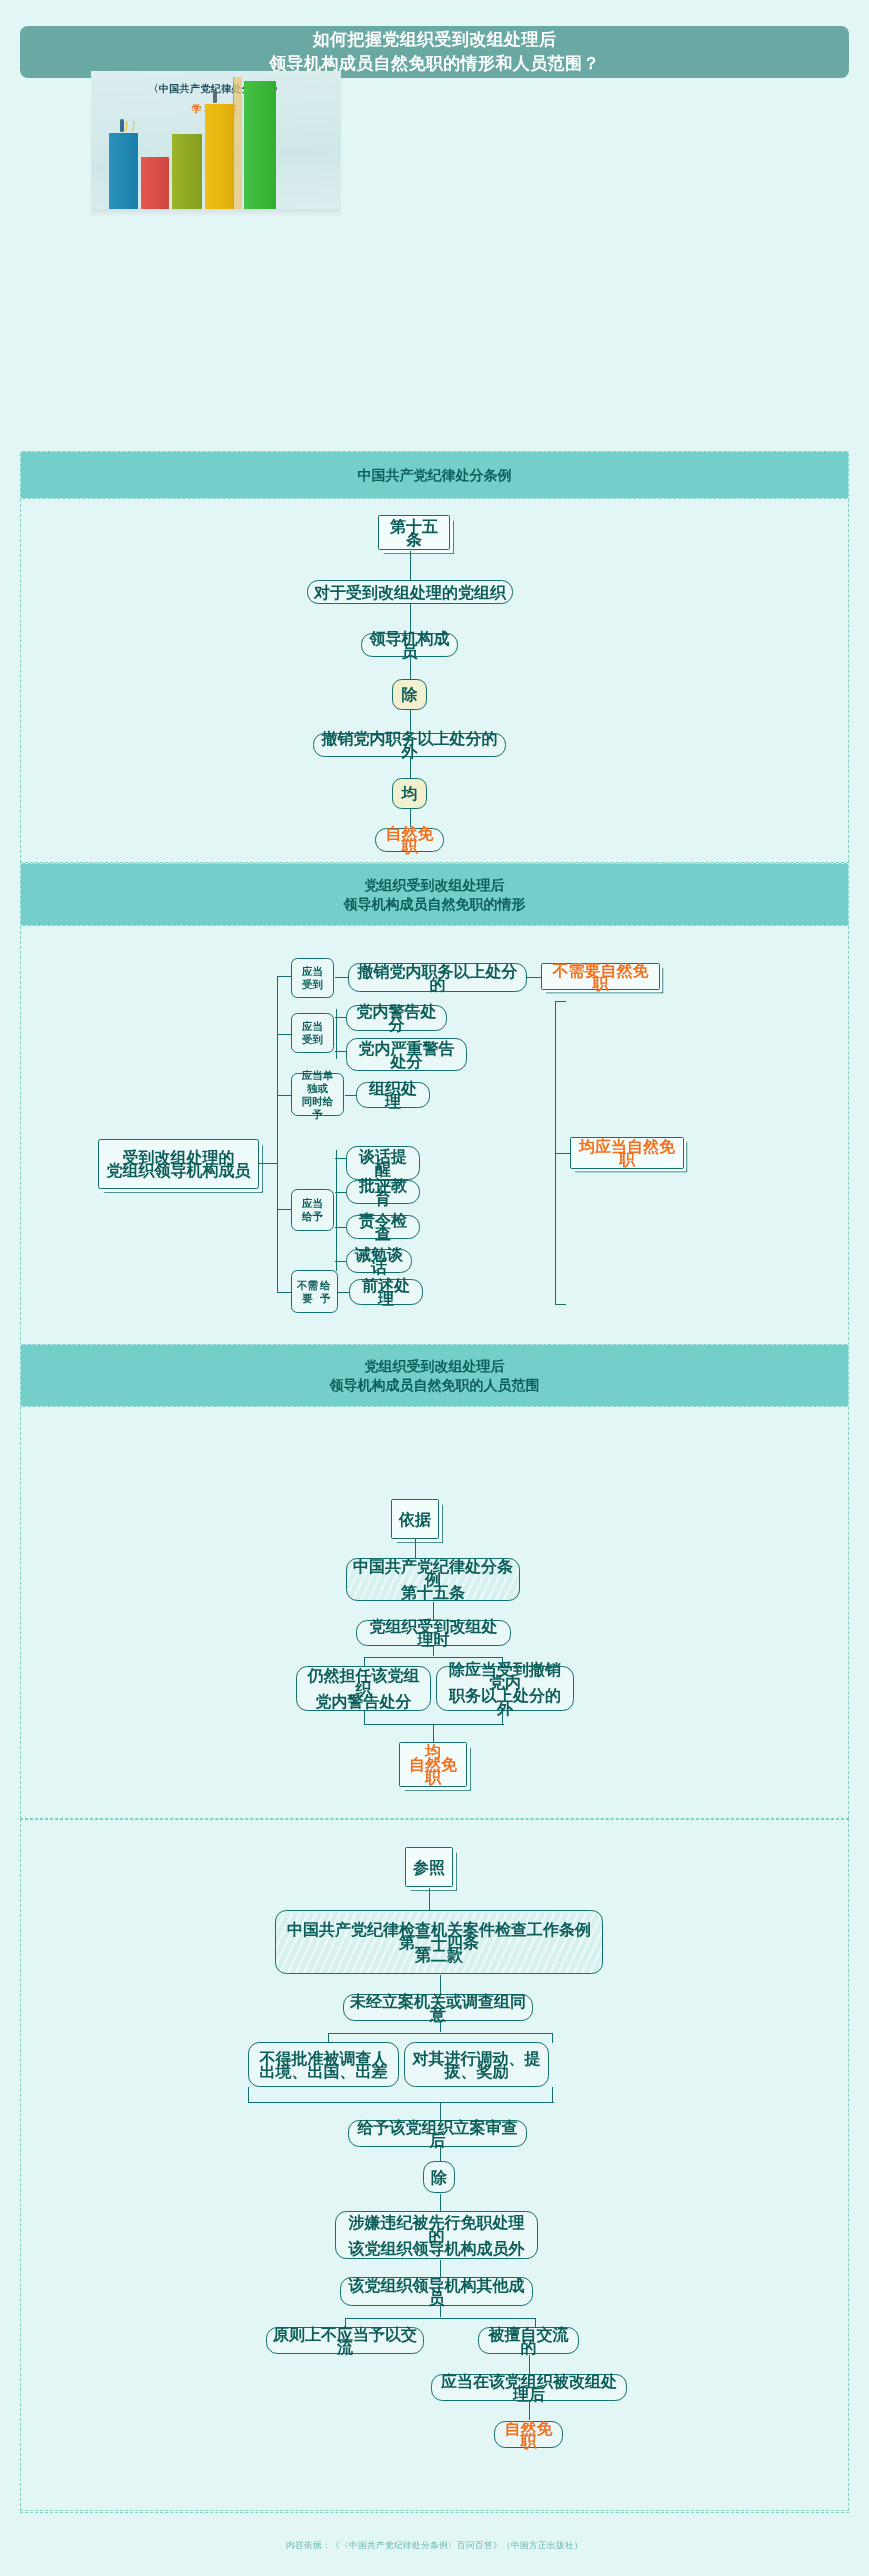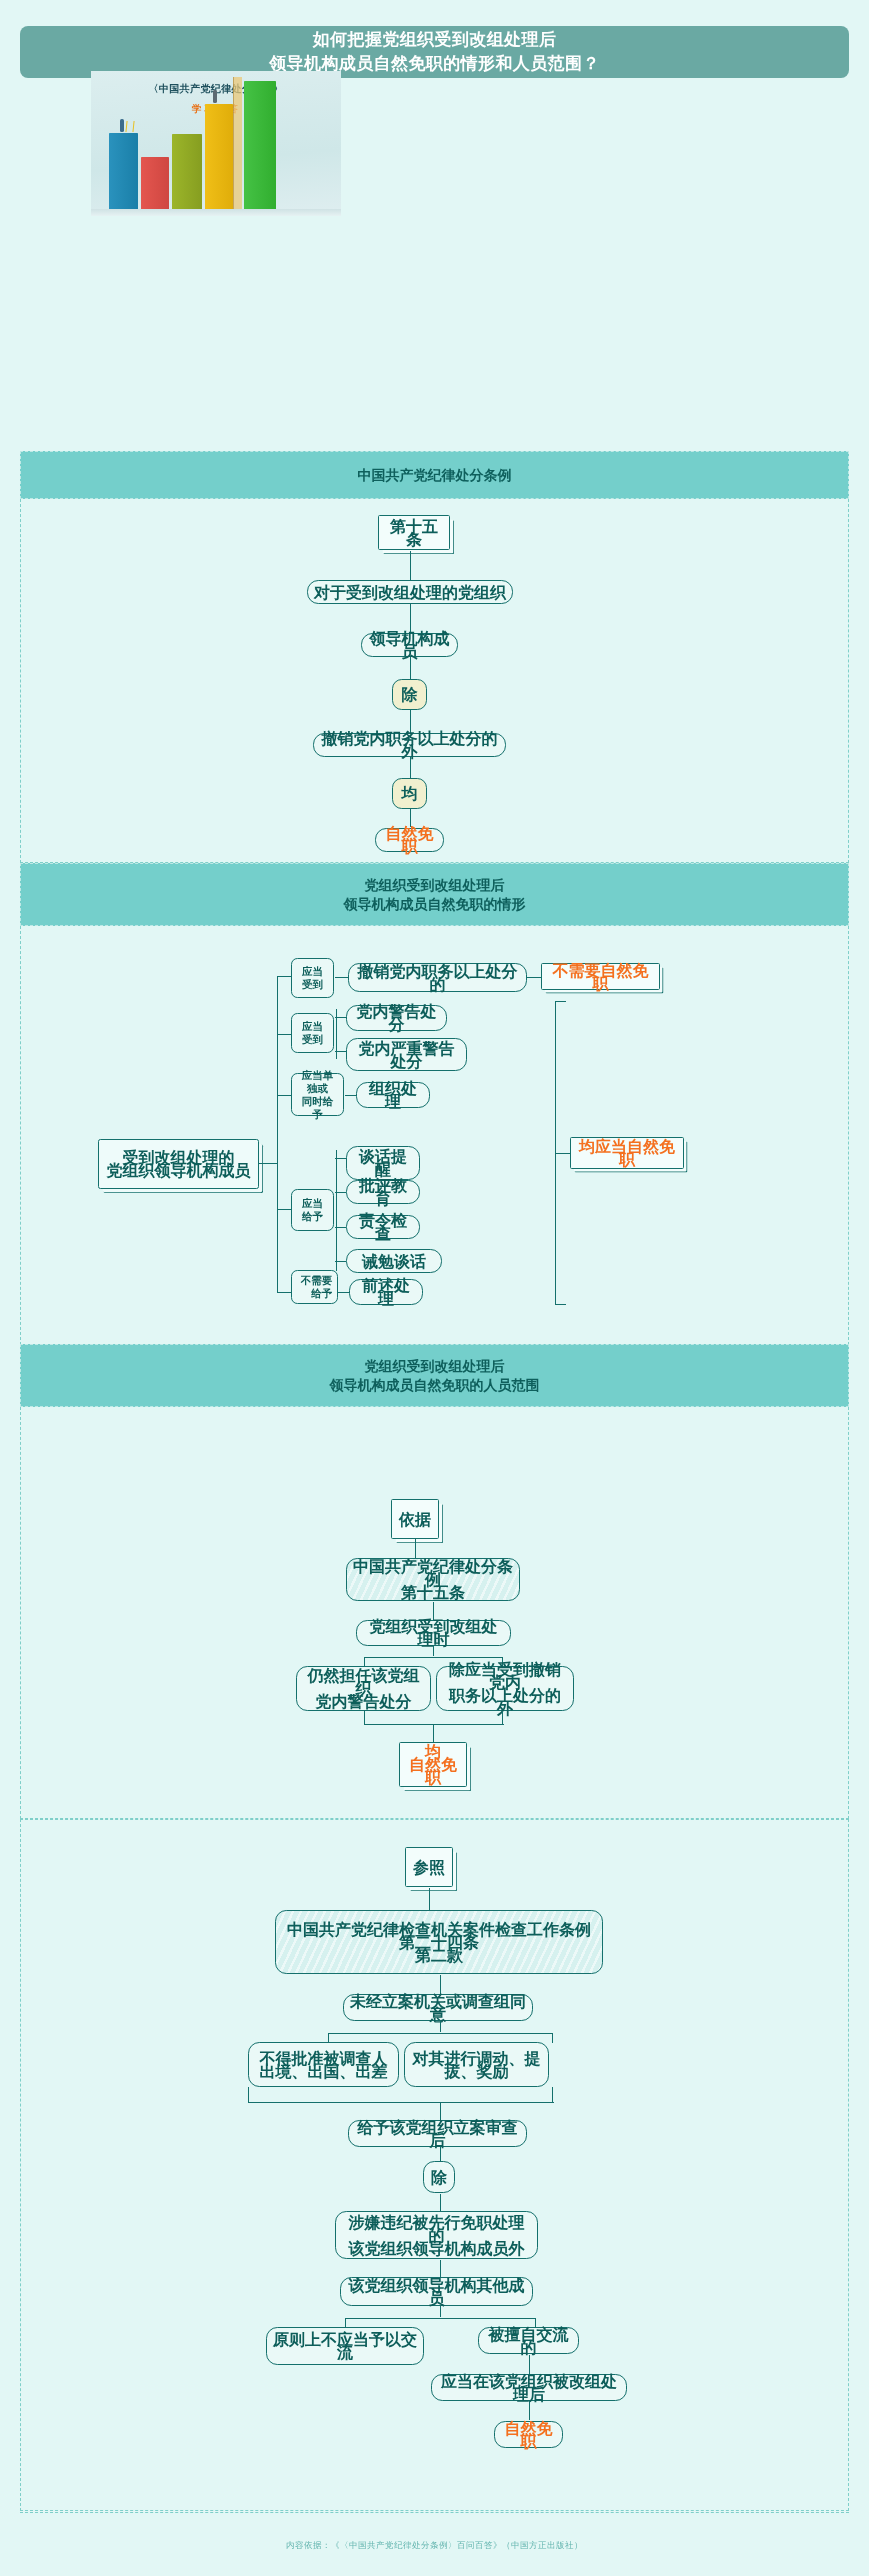--- a/index.html
+++ b/index.html
@@ -205,7 +205,7 @@
 <div class="ln lh" style="left:335px;top:1227px;width:11.3px"></div>
 <div class="node pill" style="left: 346px; top: 1215px; width: 74px; height: 24px; flex-direction: column;">责令检查</div>
 <div class="ln lh" style="left:335px;top:1261px;width:11.3px"></div>
-<div class="node pill" style="left: 346px; top: 1249px; width: 96px; height: 24px; flex-direction: column;">诫勉谈话</div>
+<div class="node pill" style="left: 346px; top: 1249px; width: 66px; height: 24px; flex-direction: column;">诫勉谈话</div>
 
 <div class="ln lh" style="left:277px;top:1292px;width:14.5px"></div>
 <div class="node tiny" id="s2b5" style="left: 291px; top: 1270px; width: 47px; height: 34px; flex-direction: column; align-items: flex-end;">

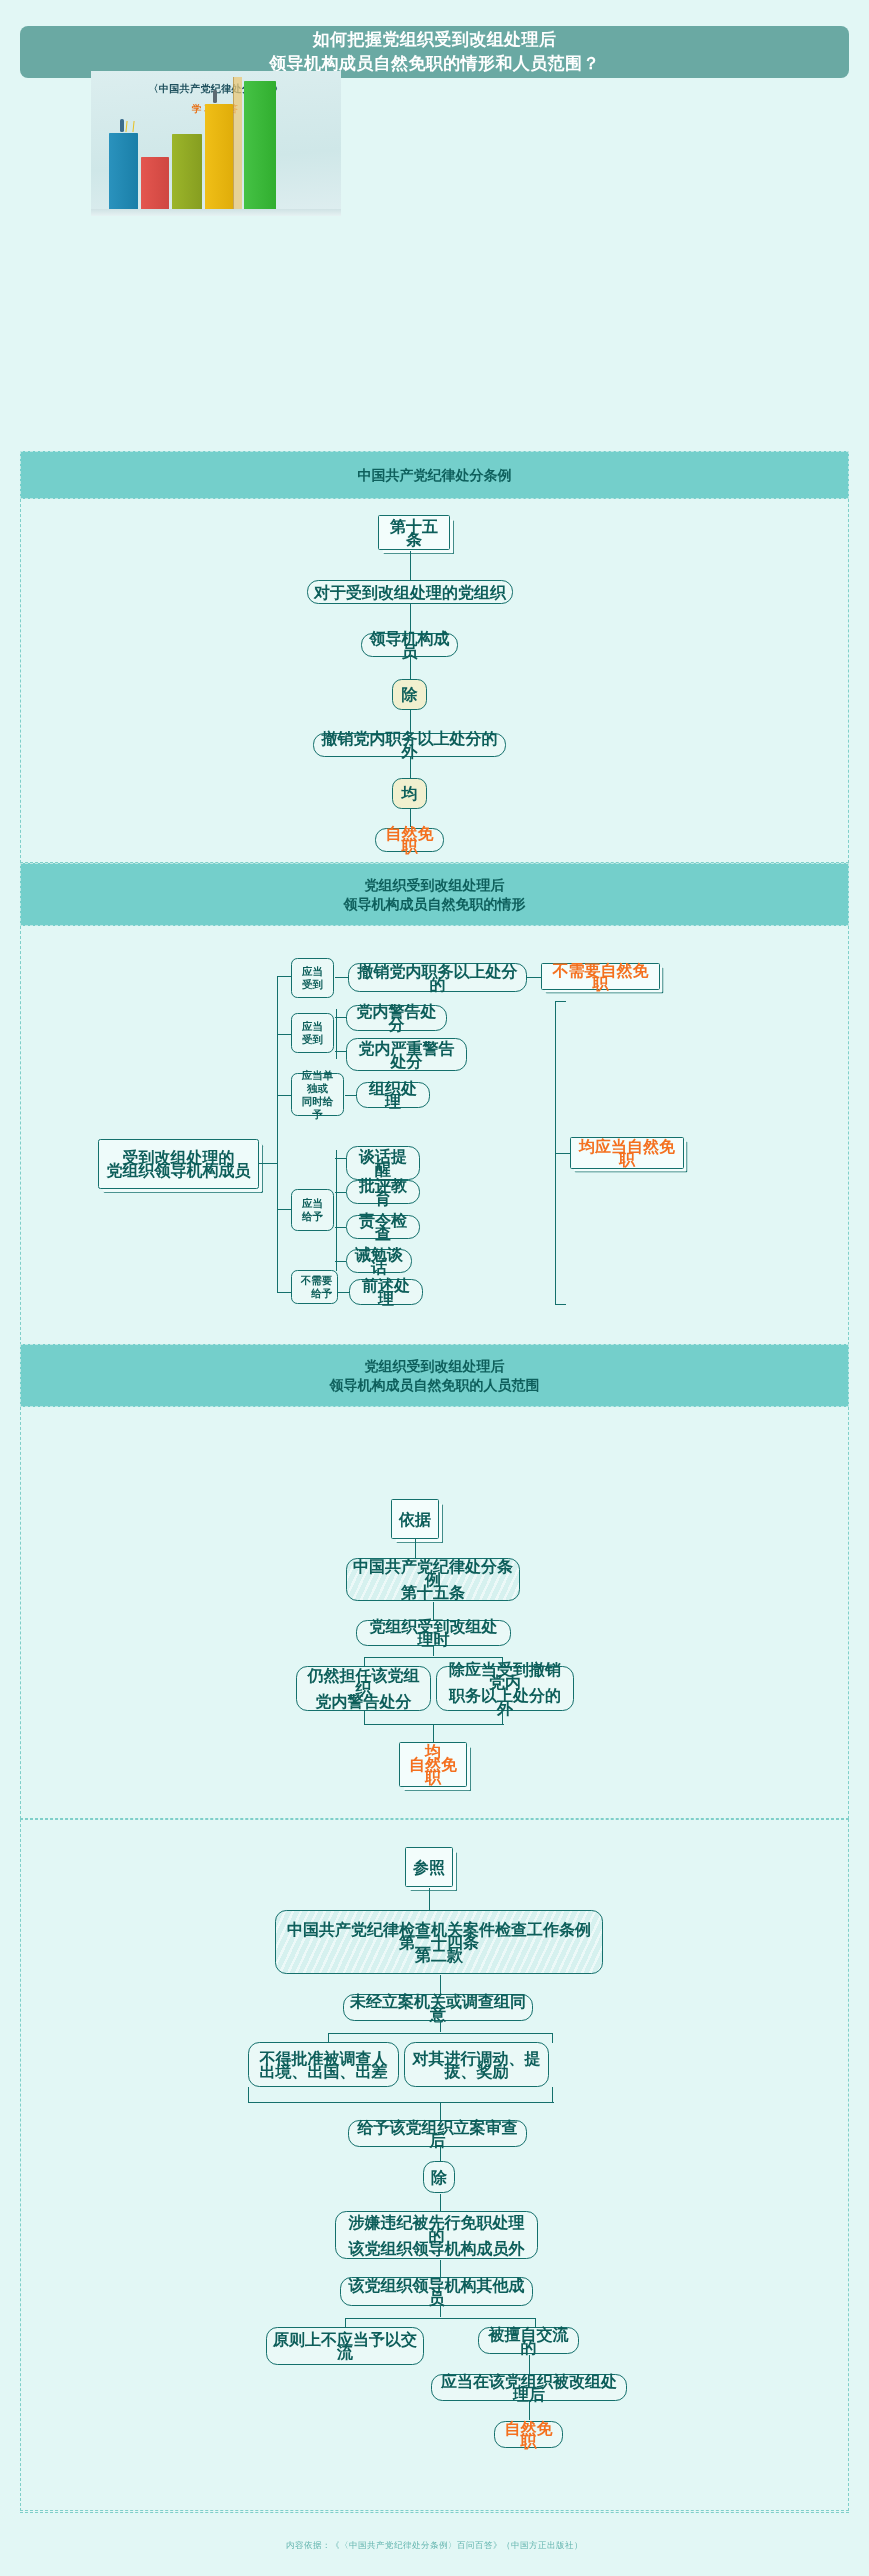--- a/index.html
+++ b/index.html
@@ -208,7 +208,7 @@
 <div class="node pill" style="left: 346px; top: 1249px; width: 66px; height: 24px; flex-direction: column;">诫勉谈话</div>
 
 <div class="ln lh" style="left:277px;top:1292px;width:14.5px"></div>
-<div class="node tiny" id="s2b5" style="left: 291px; top: 1270px; width: 47px; height: 34px; flex-direction: column; align-items: flex-end;">
+<div class="node tiny" id="s2b5" style="left: 291px; top: 1270px; width: 47px; height: 43px; flex-direction: row;">
     <div>不需要</div>
     <div>给予</div>
   </div>

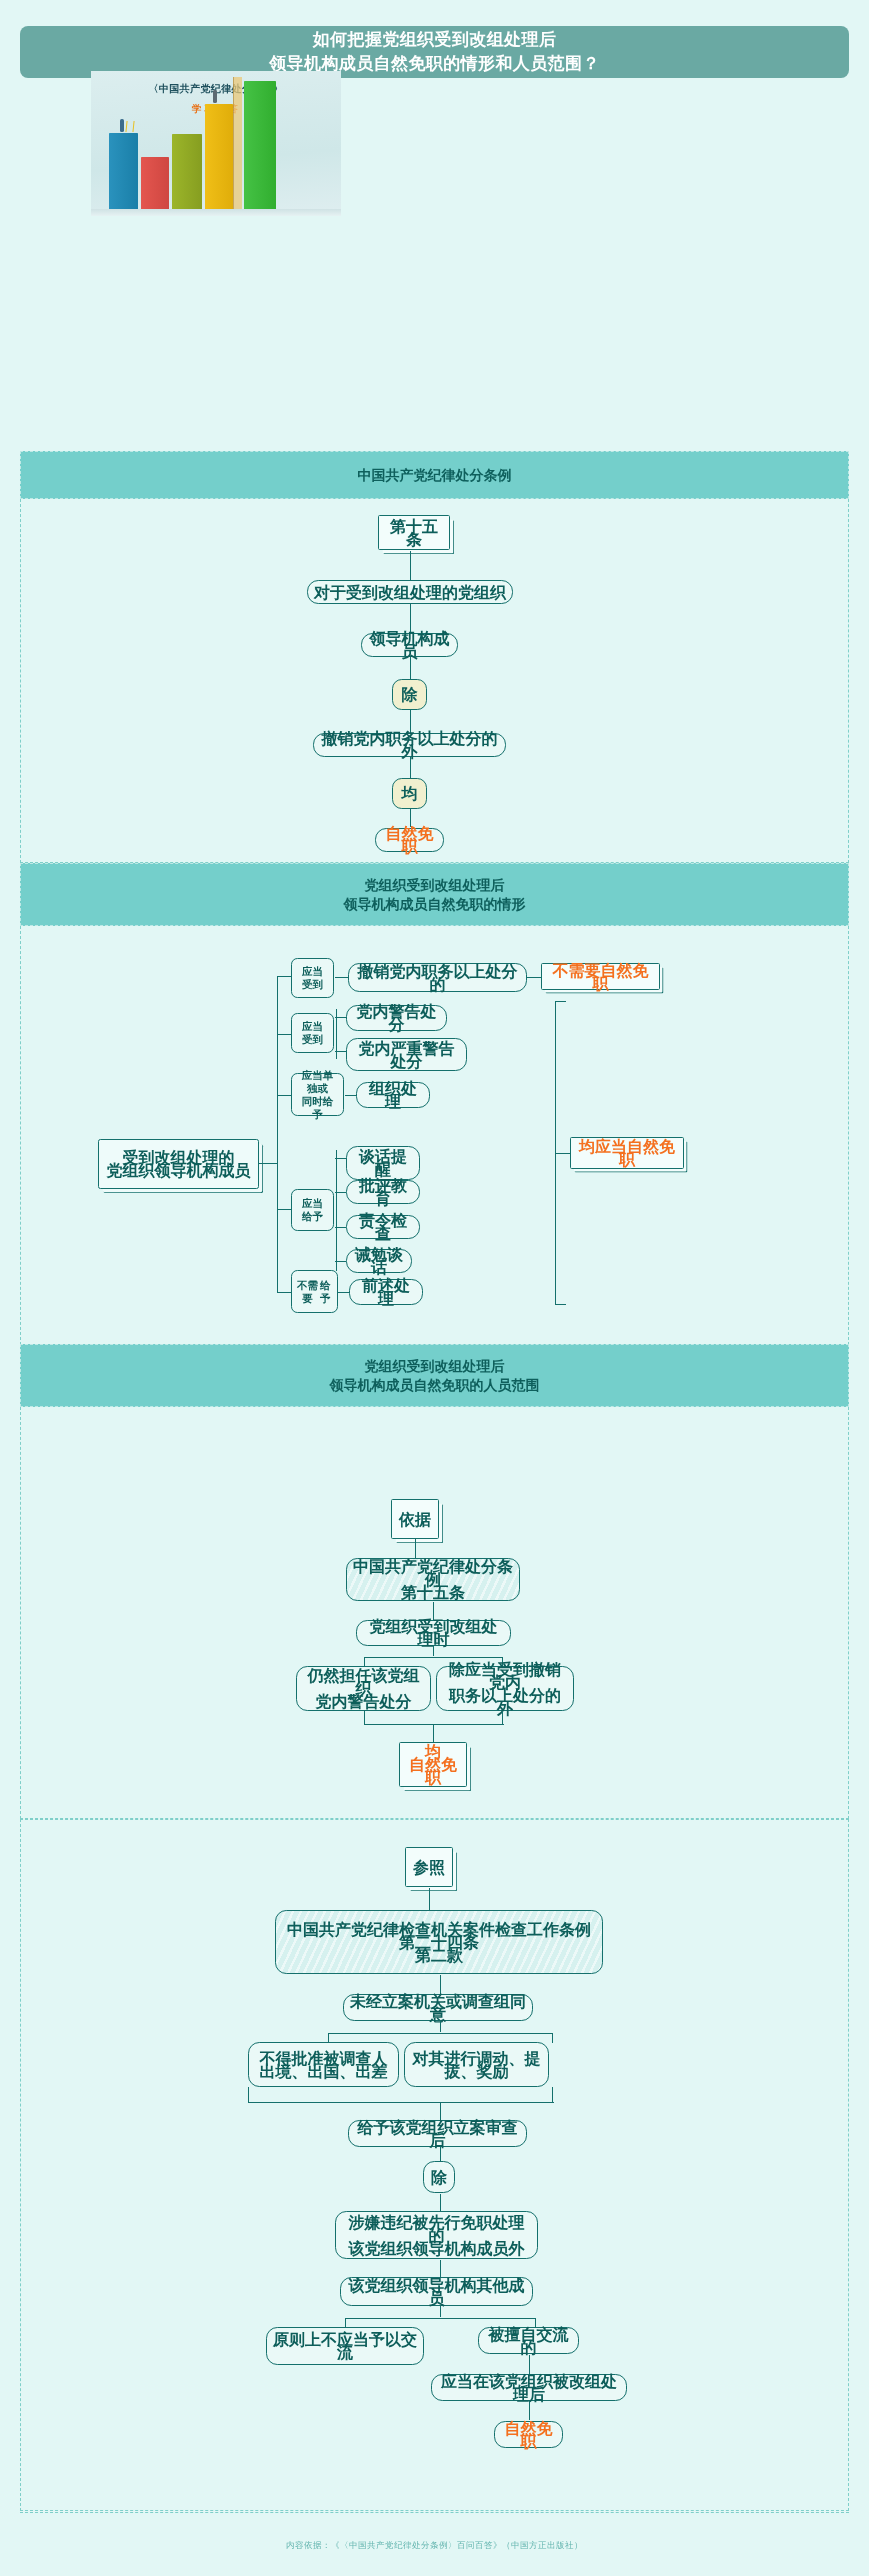--- a/index.html
+++ b/index.html
@@ -295,7 +295,7 @@
 <div class="ln lh" style="left:345px;top:2318px;width:190px"></div>
 <div class="ln lv" style="left:345px;top:2318px;height:9.7px"></div>
 <div class="ln lv" style="left:535px;top:2318px;height:9.7px"></div>
-<div class="node pill" style="left: 266px; top: 2327px; width: 158px; height: 38px; flex-direction: column;">原则上不应当予以交流</div>
+<div class="node pill" style="left: 266px; top: 2327px; width: 158px; height: 27px; flex-direction: column;">原则上不应当予以交流</div>
 <div class="node pill" style="left: 478px; top: 2327px; width: 101px; height: 27px; flex-direction: column;">被擅自交流的</div>
 <div class="ln lv" style="left:529px;top:2355px;height:19.3px"></div>
 <div class="node pill" style="left: 431px; top: 2374px; width: 196px; height: 27px; flex-direction: column;">应当在该党组织被改组处理后</div>

